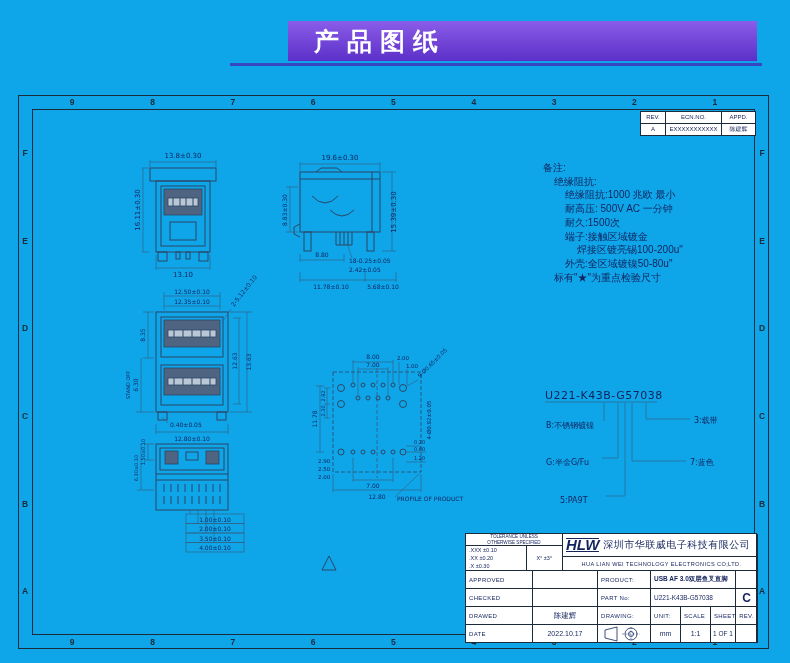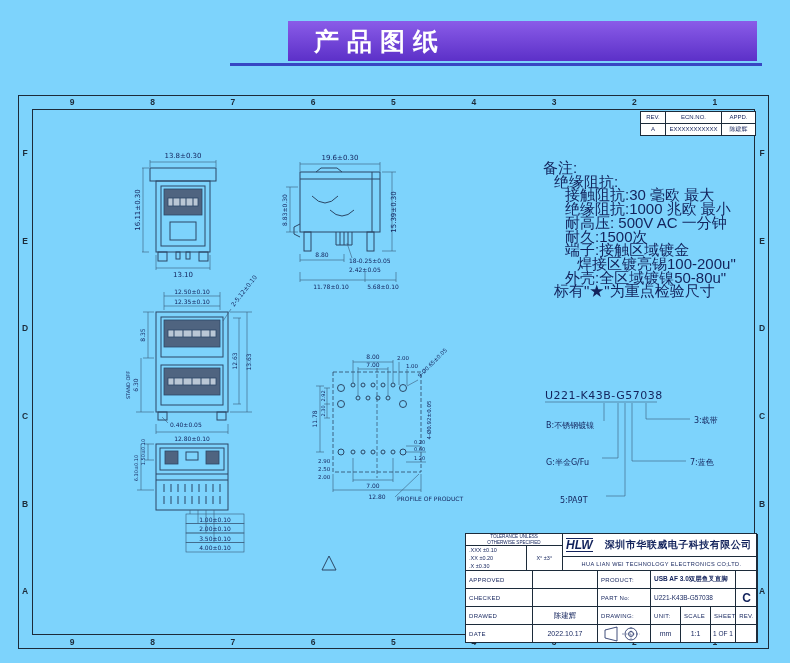--- a/index.html
+++ b/index.html
@@ -3,7 +3,7 @@
 <meta charset="utf-8">
 <style>
   html,body{margin:0;padding:0;background:#fff}
-  #page{position:relative;width:790px;height:663px;background:#7dd3fc;overflow:hidden;
+  #page{position:relative;width:790px;height:663px;background:#0ea5e9;overflow:hidden;
         font-family:"Liberation Sans",sans-serif;color:#13235c}
   .abs{position:absolute}
   .banner{left:288px;top:21px;width:469px;height:40px;

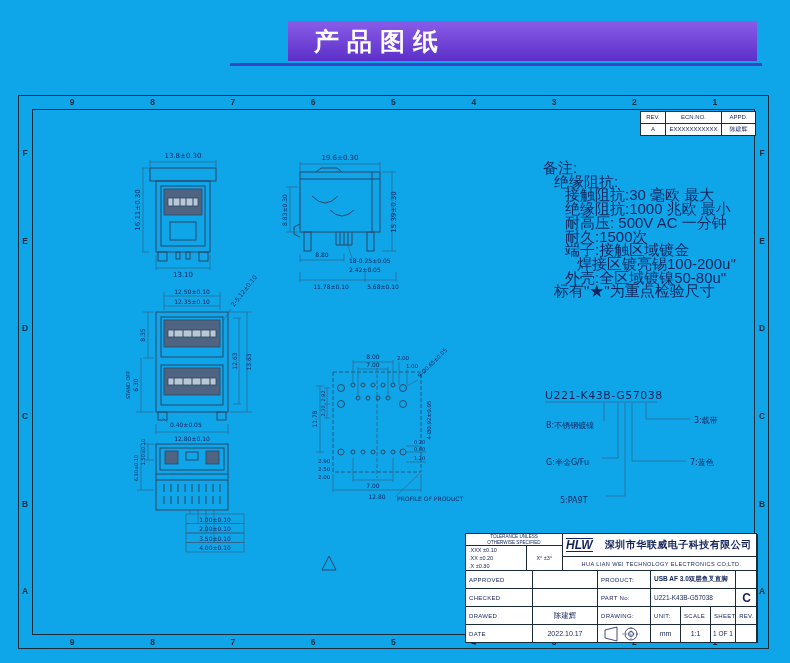--- a/index.html
+++ b/index.html
@@ -24,7 +24,7 @@
        font-size:6px;border-left:1px solid #1c2b3a;border-top:1px solid #1c2b3a;background:#fff;z-index:3}
   .ecn div{border-right:1px solid #1c2b3a;border-bottom:1px solid #1c2b3a;height:11px;line-height:11px;
        text-align:center;overflow:hidden;white-space:nowrap}
-  .notes{left:543px;top:161px;width:218px;font-size:15px;line-height:13.7px;white-space:nowrap;z-index:3}
+  .notes{left:543px;top:161px;width:218px;font-size:10px;line-height:13.7px;white-space:nowrap;z-index:3}
   .notes .ind1{padding-left:11px}.notes .ind2{padding-left:22px}.notes .ind3{padding-left:34px}
   .tb{left:465px;top:533px;width:292px;height:110px;border:1.4px solid #1c2b3a;box-sizing:border-box;
       background:#fff;z-index:3}

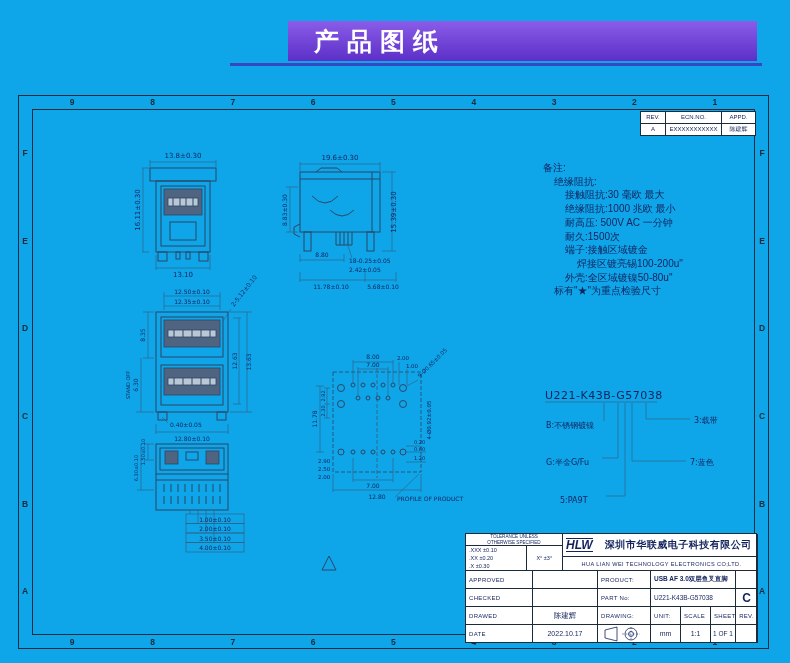--- a/index.html
+++ b/index.html
@@ -258,7 +258,6 @@
   <div class="abs notes">
     <div>备注:</div>
     <div class="ind1">绝缘阻抗:</div>
-    <div class="ind2">接触阻抗:30 毫欧 最大</div>
     <div class="ind2">绝缘阻抗:1000 兆欧 最小</div>
     <div class="ind2">耐高压: 500V AC 一分钟</div>
     <div class="ind2">耐久:1500次</div>

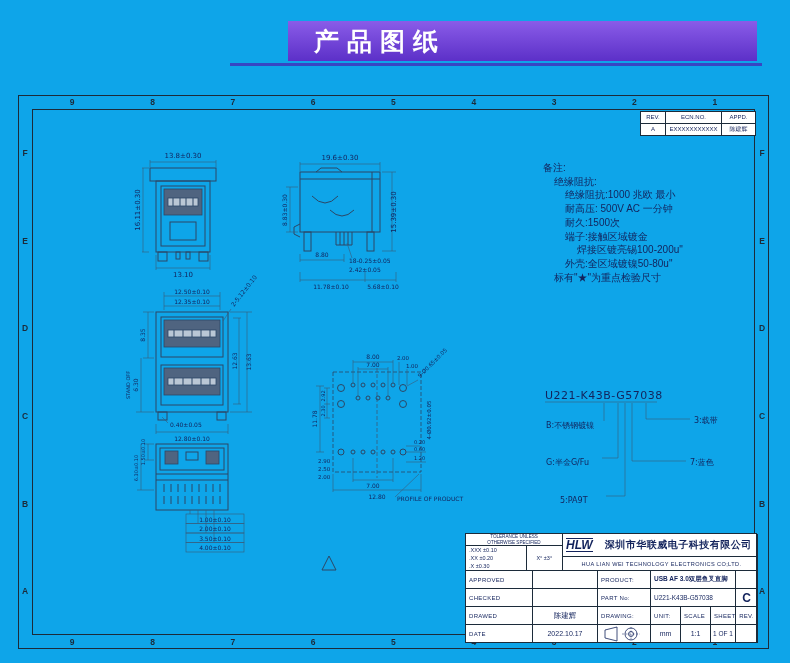--- a/index.html
+++ b/index.html
@@ -34,7 +34,7 @@
   .tb .lab{font-size:6px;letter-spacing:.3px}
   .tol-head{font-size:4.6px;line-height:5.6px;text-align:center;width:100%}
   .tol-rows{font-size:5.5px;line-height:8px}
-  .logo{font-weight:900;font-style:italic;font-size:12px;margin-right:12px;border-top:1.4px solid #13235c;border-bottom:1.4px solid #13235c;line-height:12px}
+  .logo{font-weight:900;font-style:italic;font-size:15px;margin-right:4px;border-top:1.4px solid #13235c;border-bottom:1.4px solid #13235c;line-height:12px}
   .cn{font-size:10px;font-weight:bold;letter-spacing:.5px}
   .en{font-size:5.6px;letter-spacing:.4px;width:100%;text-align:center}
   #dwg{left:0;top:0;z-index:2}

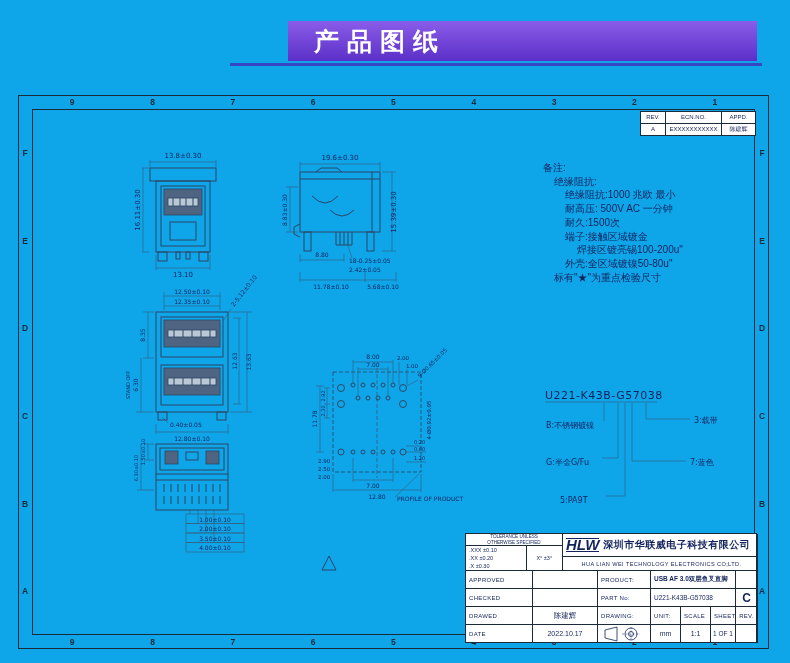--- a/index.html
+++ b/index.html
@@ -35,7 +35,7 @@
   .tol-head{font-size:4.6px;line-height:5.6px;text-align:center;width:100%}
   .tol-rows{font-size:5.5px;line-height:8px}
   .logo{font-weight:900;font-style:italic;font-size:15px;margin-right:4px;border-top:1.4px solid #13235c;border-bottom:1.4px solid #13235c;line-height:12px}
-  .cn{font-size:10px;font-weight:bold;letter-spacing:.5px}
+  .cn{font-size:10px;font-weight:normal;letter-spacing:.5px}
   .en{font-size:5.6px;letter-spacing:.4px;width:100%;text-align:center}
   #dwg{left:0;top:0;z-index:2}
   #dwg .v{stroke:#2c4766;fill:none;stroke-width:1}

